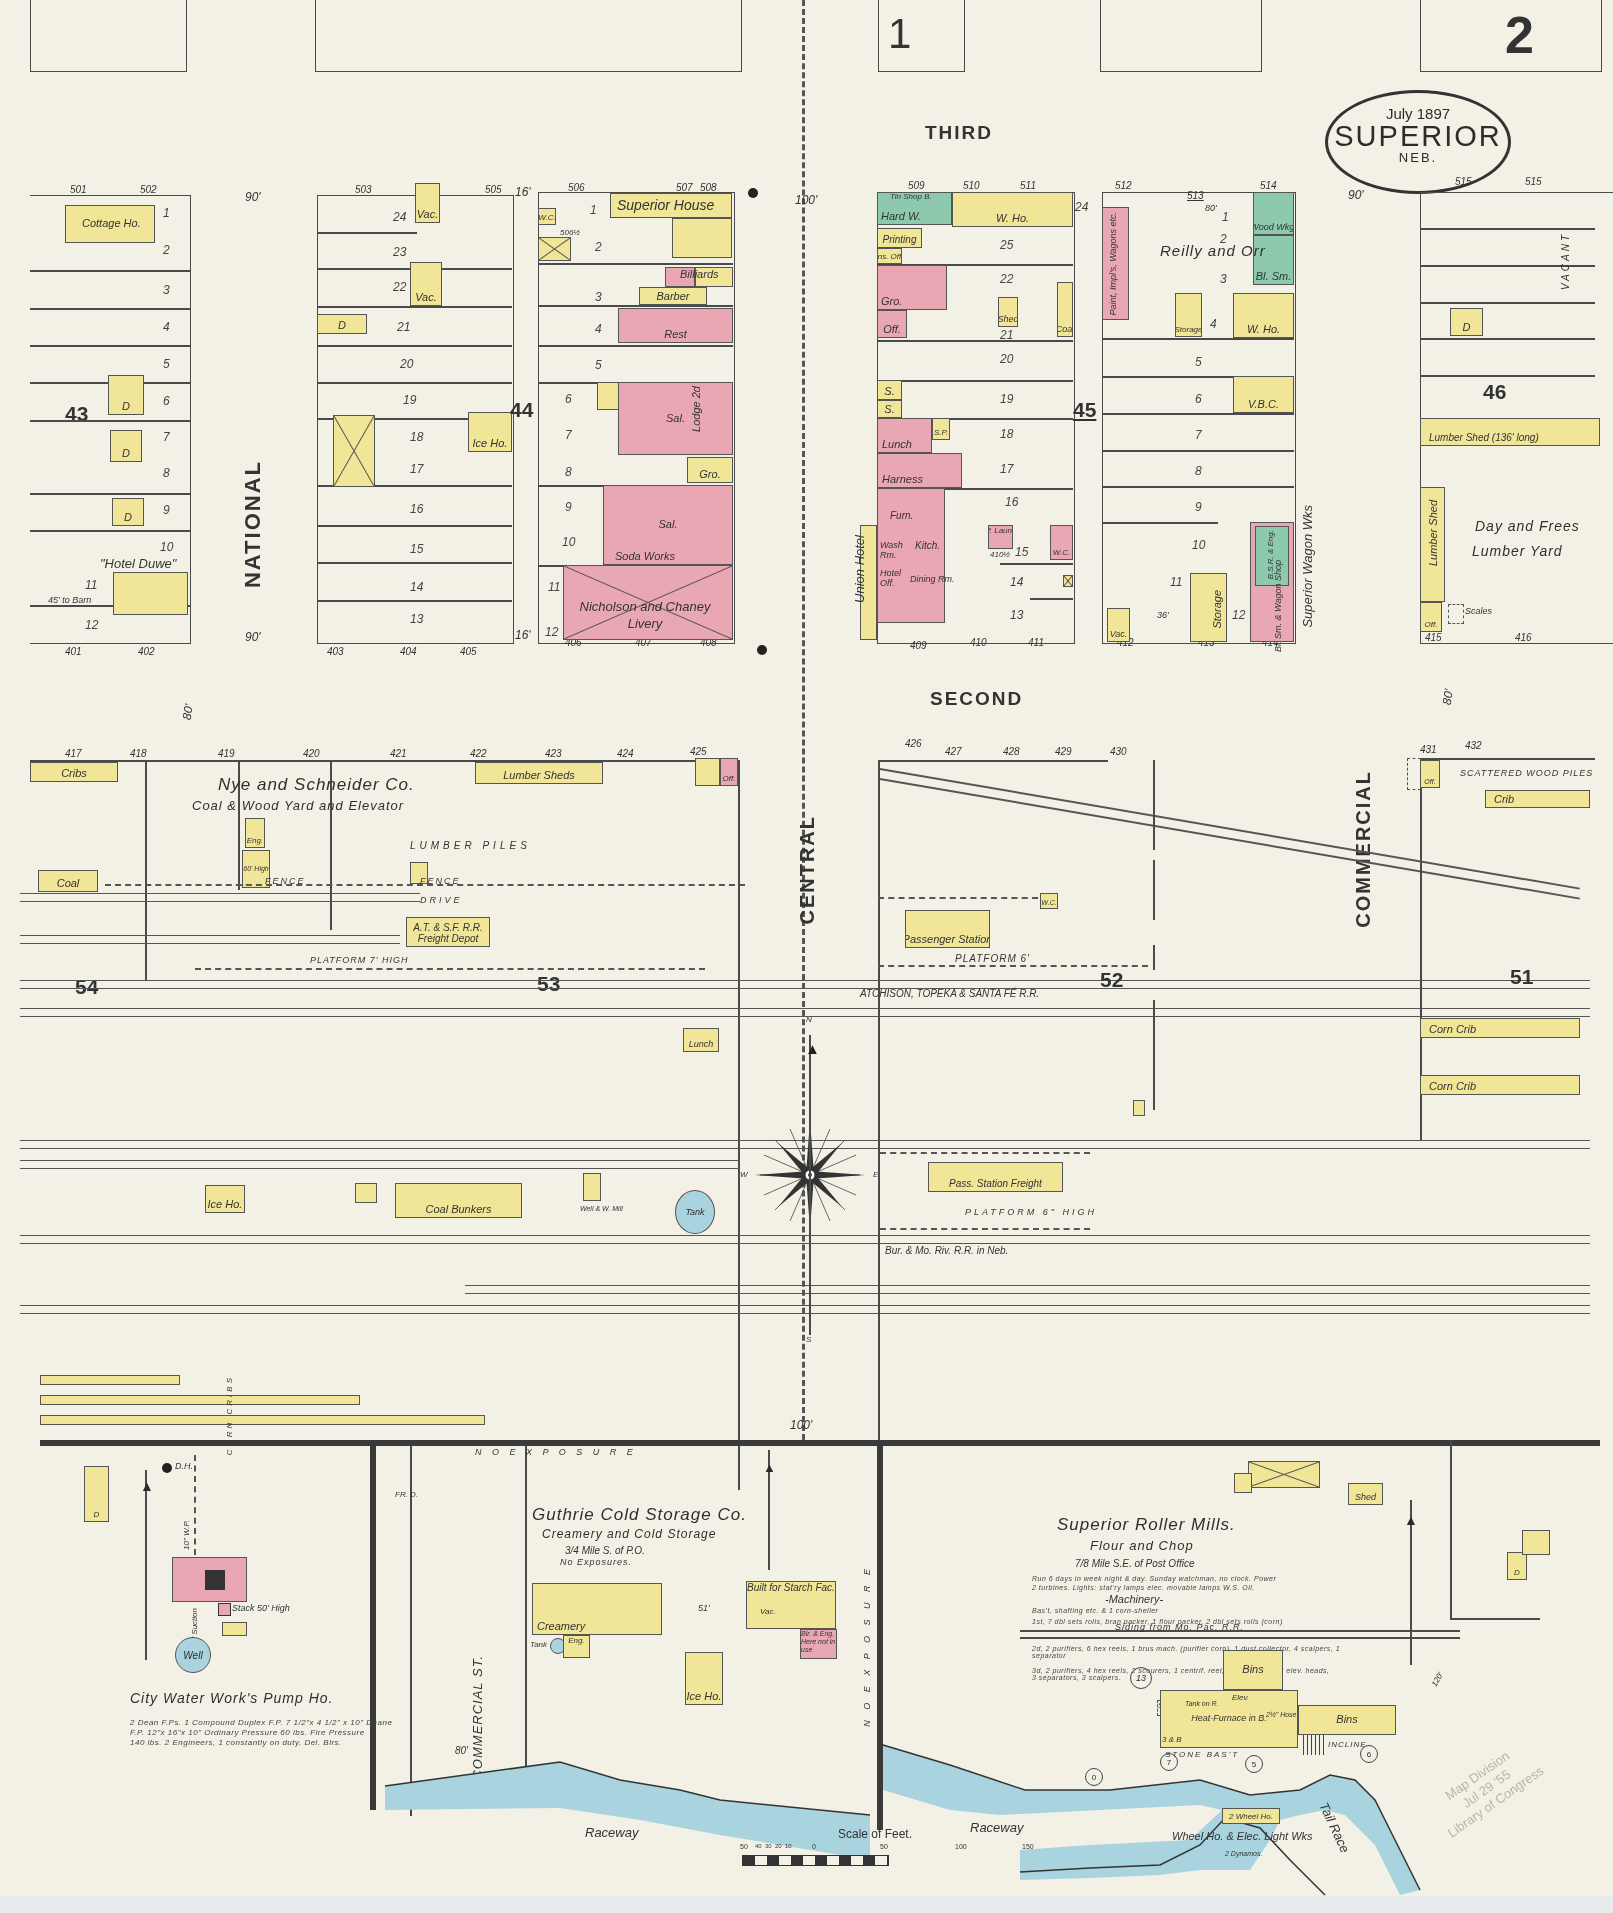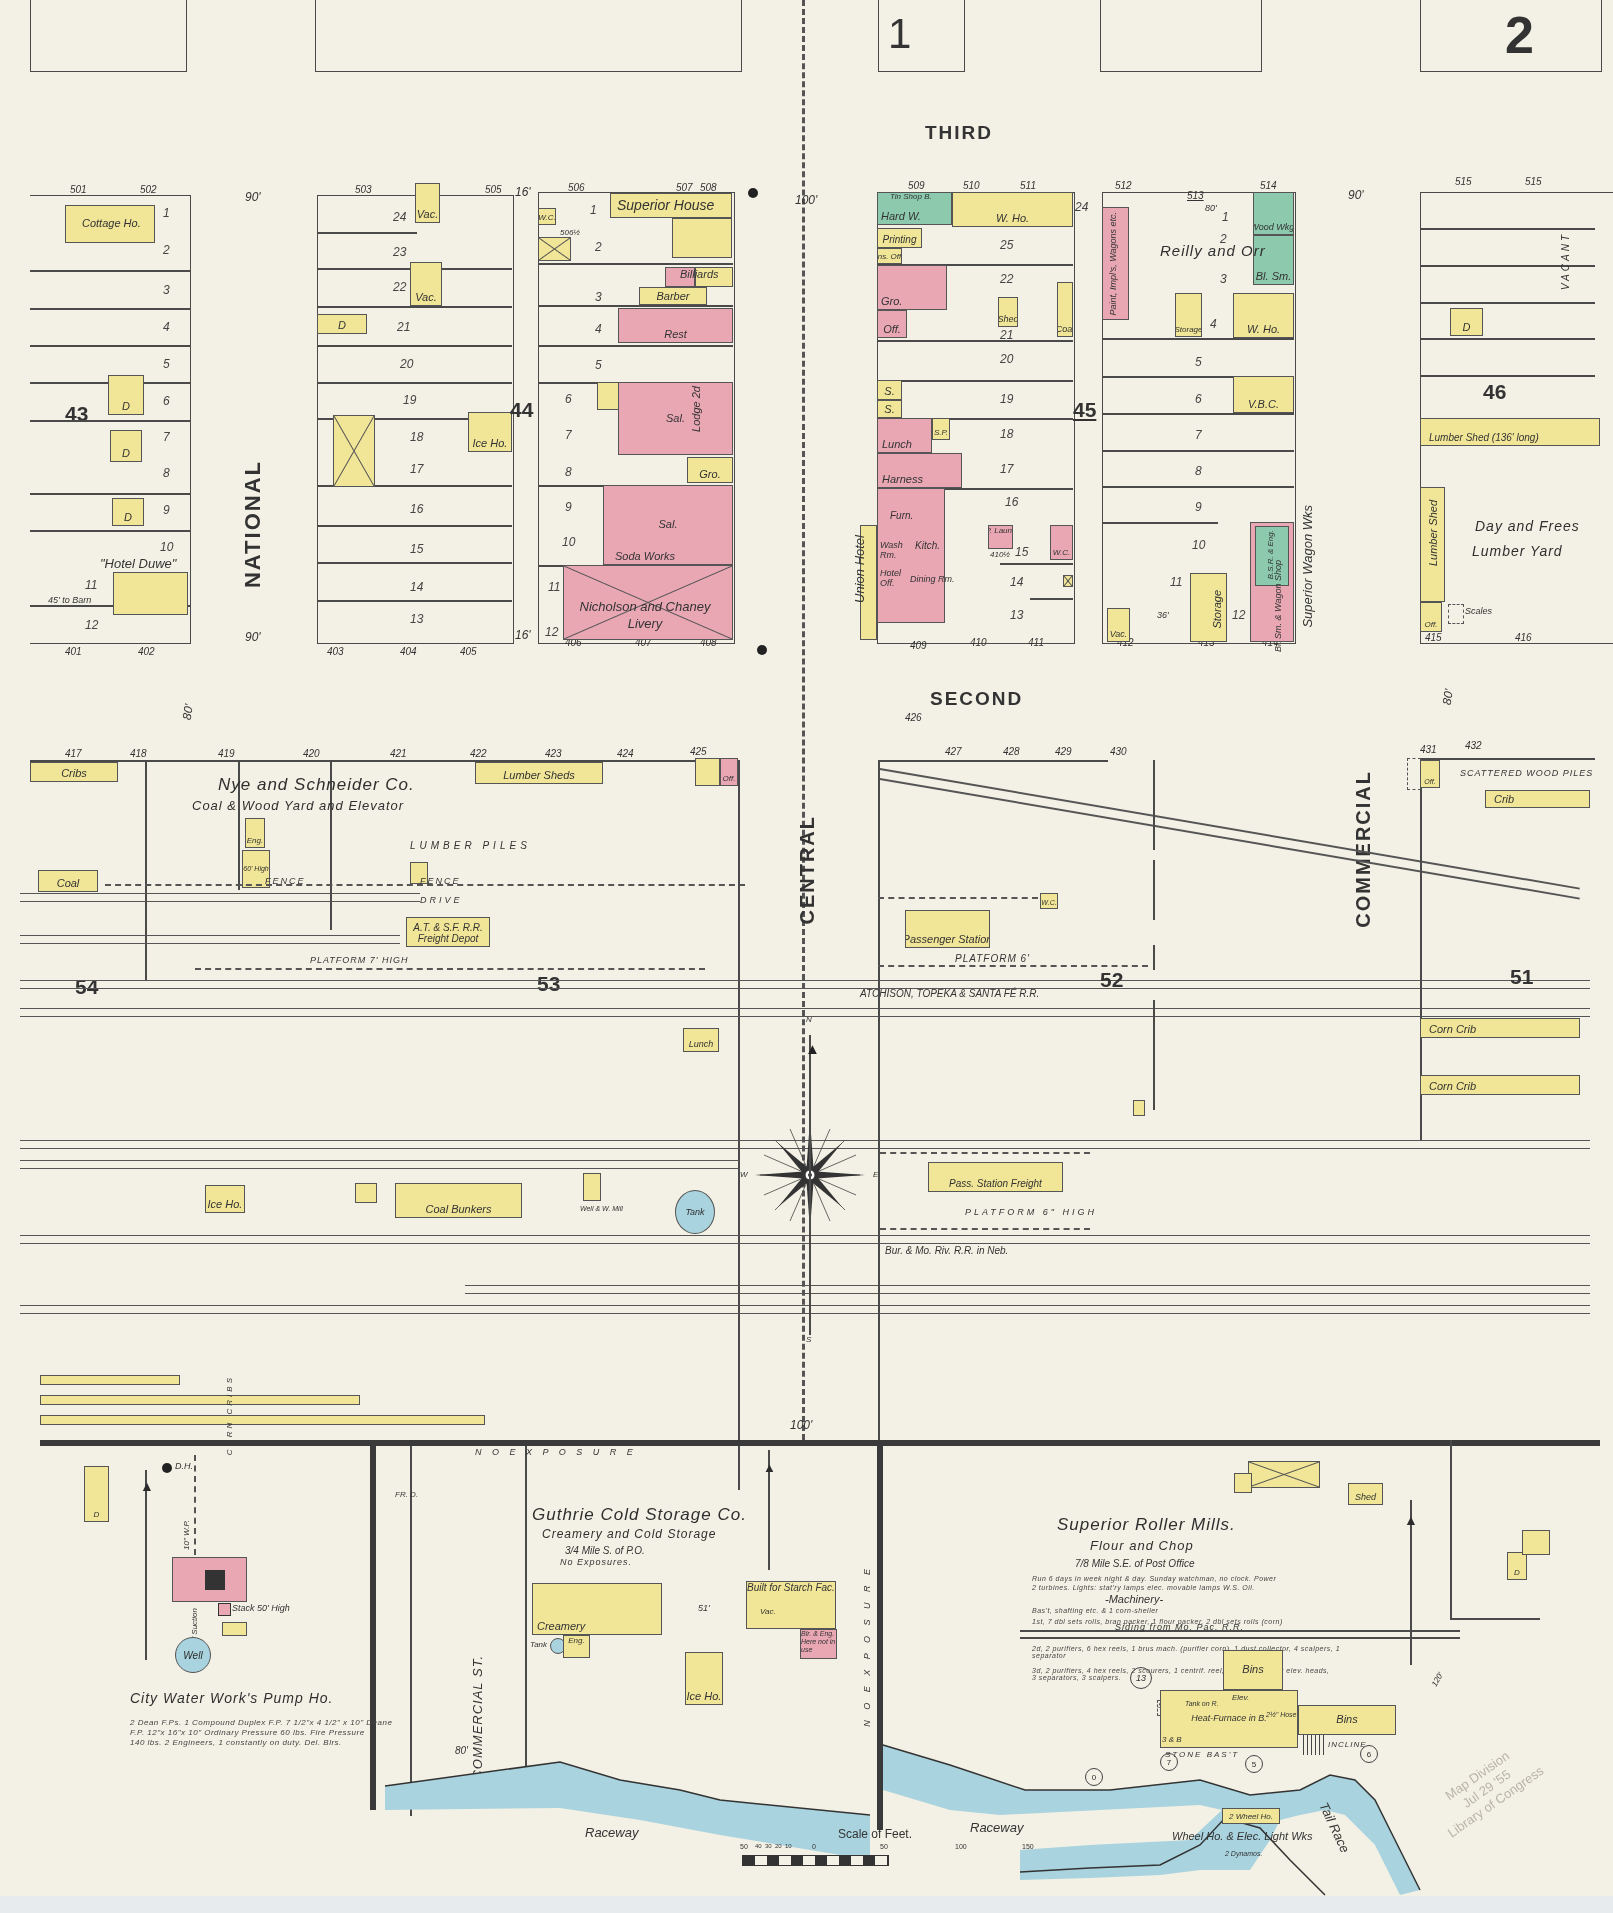--- a/index.html
+++ b/index.html
@@ -45,6 +45,11 @@
   <div class="abs" style="left:888px;top:10px;font-size:42px;color:#333;">1</div>
   <div class="abs" style="left:1505px;top:5px;font-size:52px;font-weight:bold;color:#333;">2</div>
 
+  <div class="abs" style="left:1325px;top:90px;width:180px;height:98px;border:3px solid #333;border-radius:50%;text-align:center;">
+    <div style="font-size:15px;margin-top:12px;">July 1897</div>
+    <div style="font-size:29px;letter-spacing:2px;line-height:28px;">SUPERIOR</div>
+    <div style="font-size:13px;letter-spacing:2px;">NEB.</div>
+  </div>
 
   <div class="dash-v" style="left:802px;top:0;height:1440px;border-left-width:3px;"></div>
 

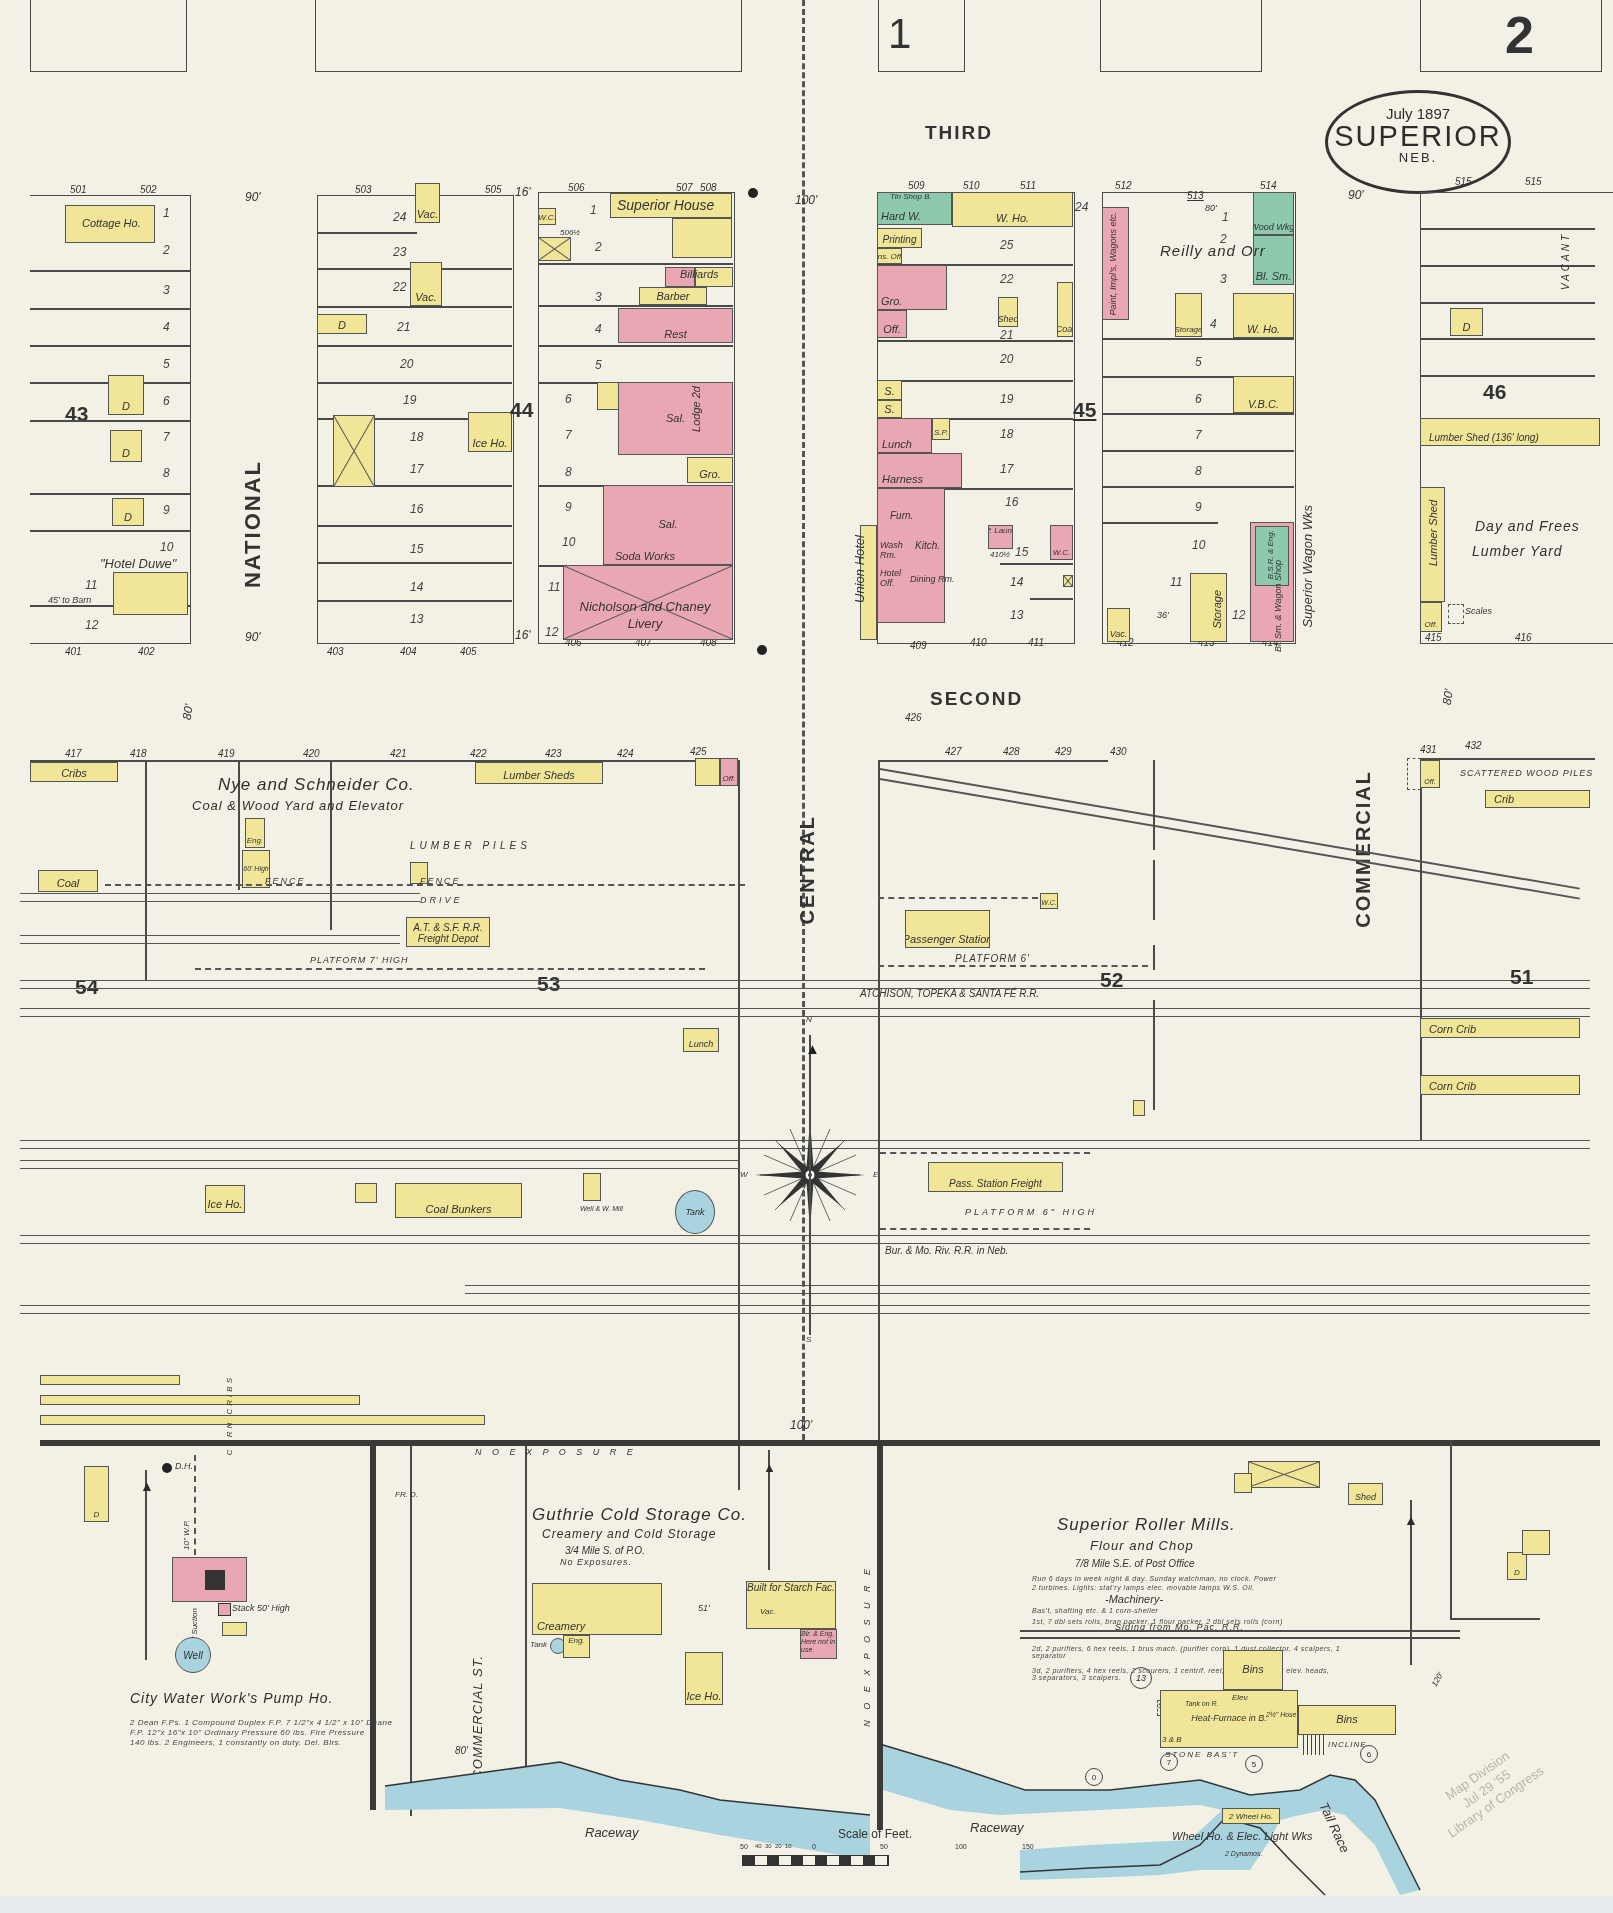--- a/index.html
+++ b/index.html
@@ -395,7 +395,7 @@
   <div class="lbl" style="left:545px;top:748px;font-size:10px;">423</div>
   <div class="lbl" style="left:617px;top:748px;font-size:10px;">424</div>
   <div class="lbl" style="left:690px;top:746px;font-size:10px;">425</div>
-  <div class="lbl" style="left:905px;top:712px;font-size:10px;">426</div>
+  <div class="lbl" style="left:905px;top:738px;font-size:10px;">426</div>
   <div class="lbl" style="left:945px;top:746px;font-size:10px;">427</div>
   <div class="lbl" style="left:1003px;top:746px;font-size:10px;">428</div>
   <div class="lbl" style="left:1055px;top:746px;font-size:10px;">429</div>

